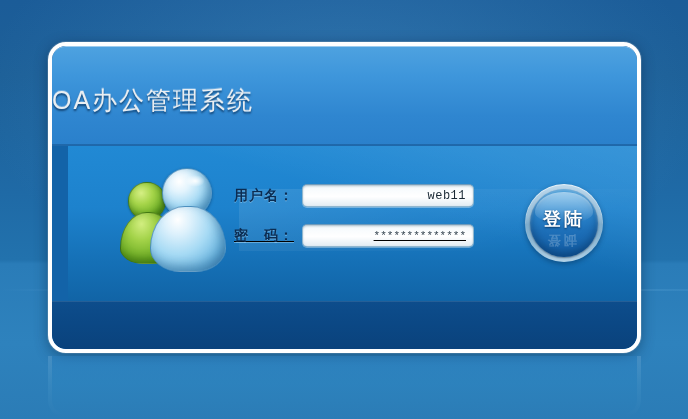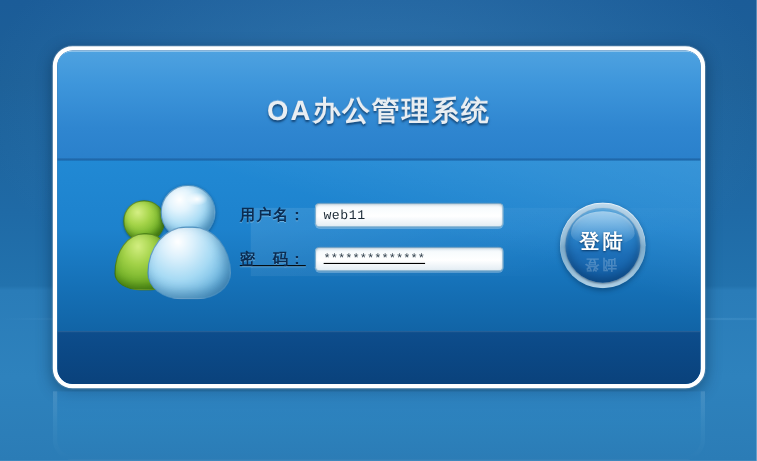--- a/index.html
+++ b/index.html
@@ -62,8 +62,7 @@
   }
   .title{
     position:absolute; left:0; right:0; top:38px;
-    text-align:center;
-    font-size:25px; font-weight:bold;
+    font-size:25px; font-weight:normal;
     letter-spacing:2px;
     color:#e9eef2;
     text-shadow:0 2px 2px rgba(8,45,85,.75), 0 -1px 0 rgba(255,255,255,.25);

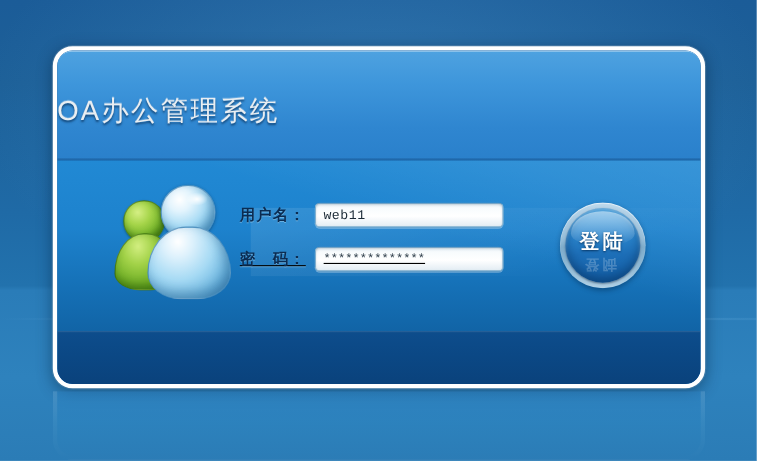--- a/index.html
+++ b/index.html
@@ -69,7 +69,7 @@
   }
   
   .p-body{
-    position:absolute; left:0; right:0; top:100px; height:155px;
+    position:absolute; left:16px; right:0; top:100px; height:155px;
     background:linear-gradient(180deg,#2189d4 0%,#1d82cd 40%,#1570b6 75%,#1164a6 100%);
     overflow:hidden;
   }

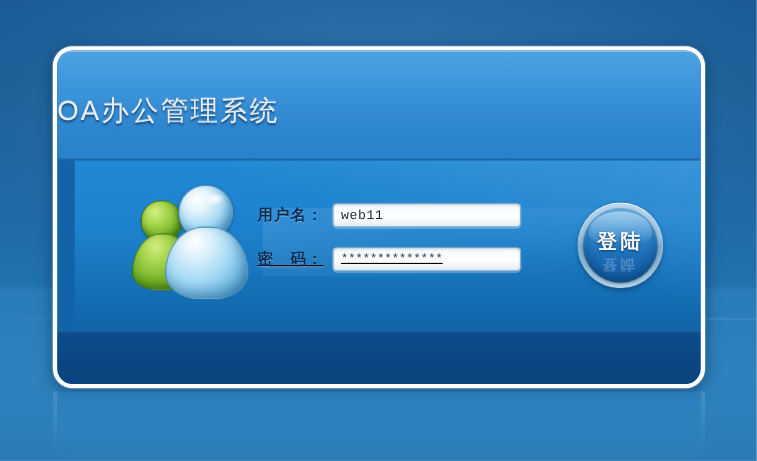--- a/index.html
+++ b/index.html
@@ -165,6 +165,7 @@
     color:#1b2a36;
     outline:none;
     letter-spacing:.5px;
+    text-align:right;
   }
   .f-input.pass{ letter-spacing:0px; font-size:11px; color:#32414d; }
 

